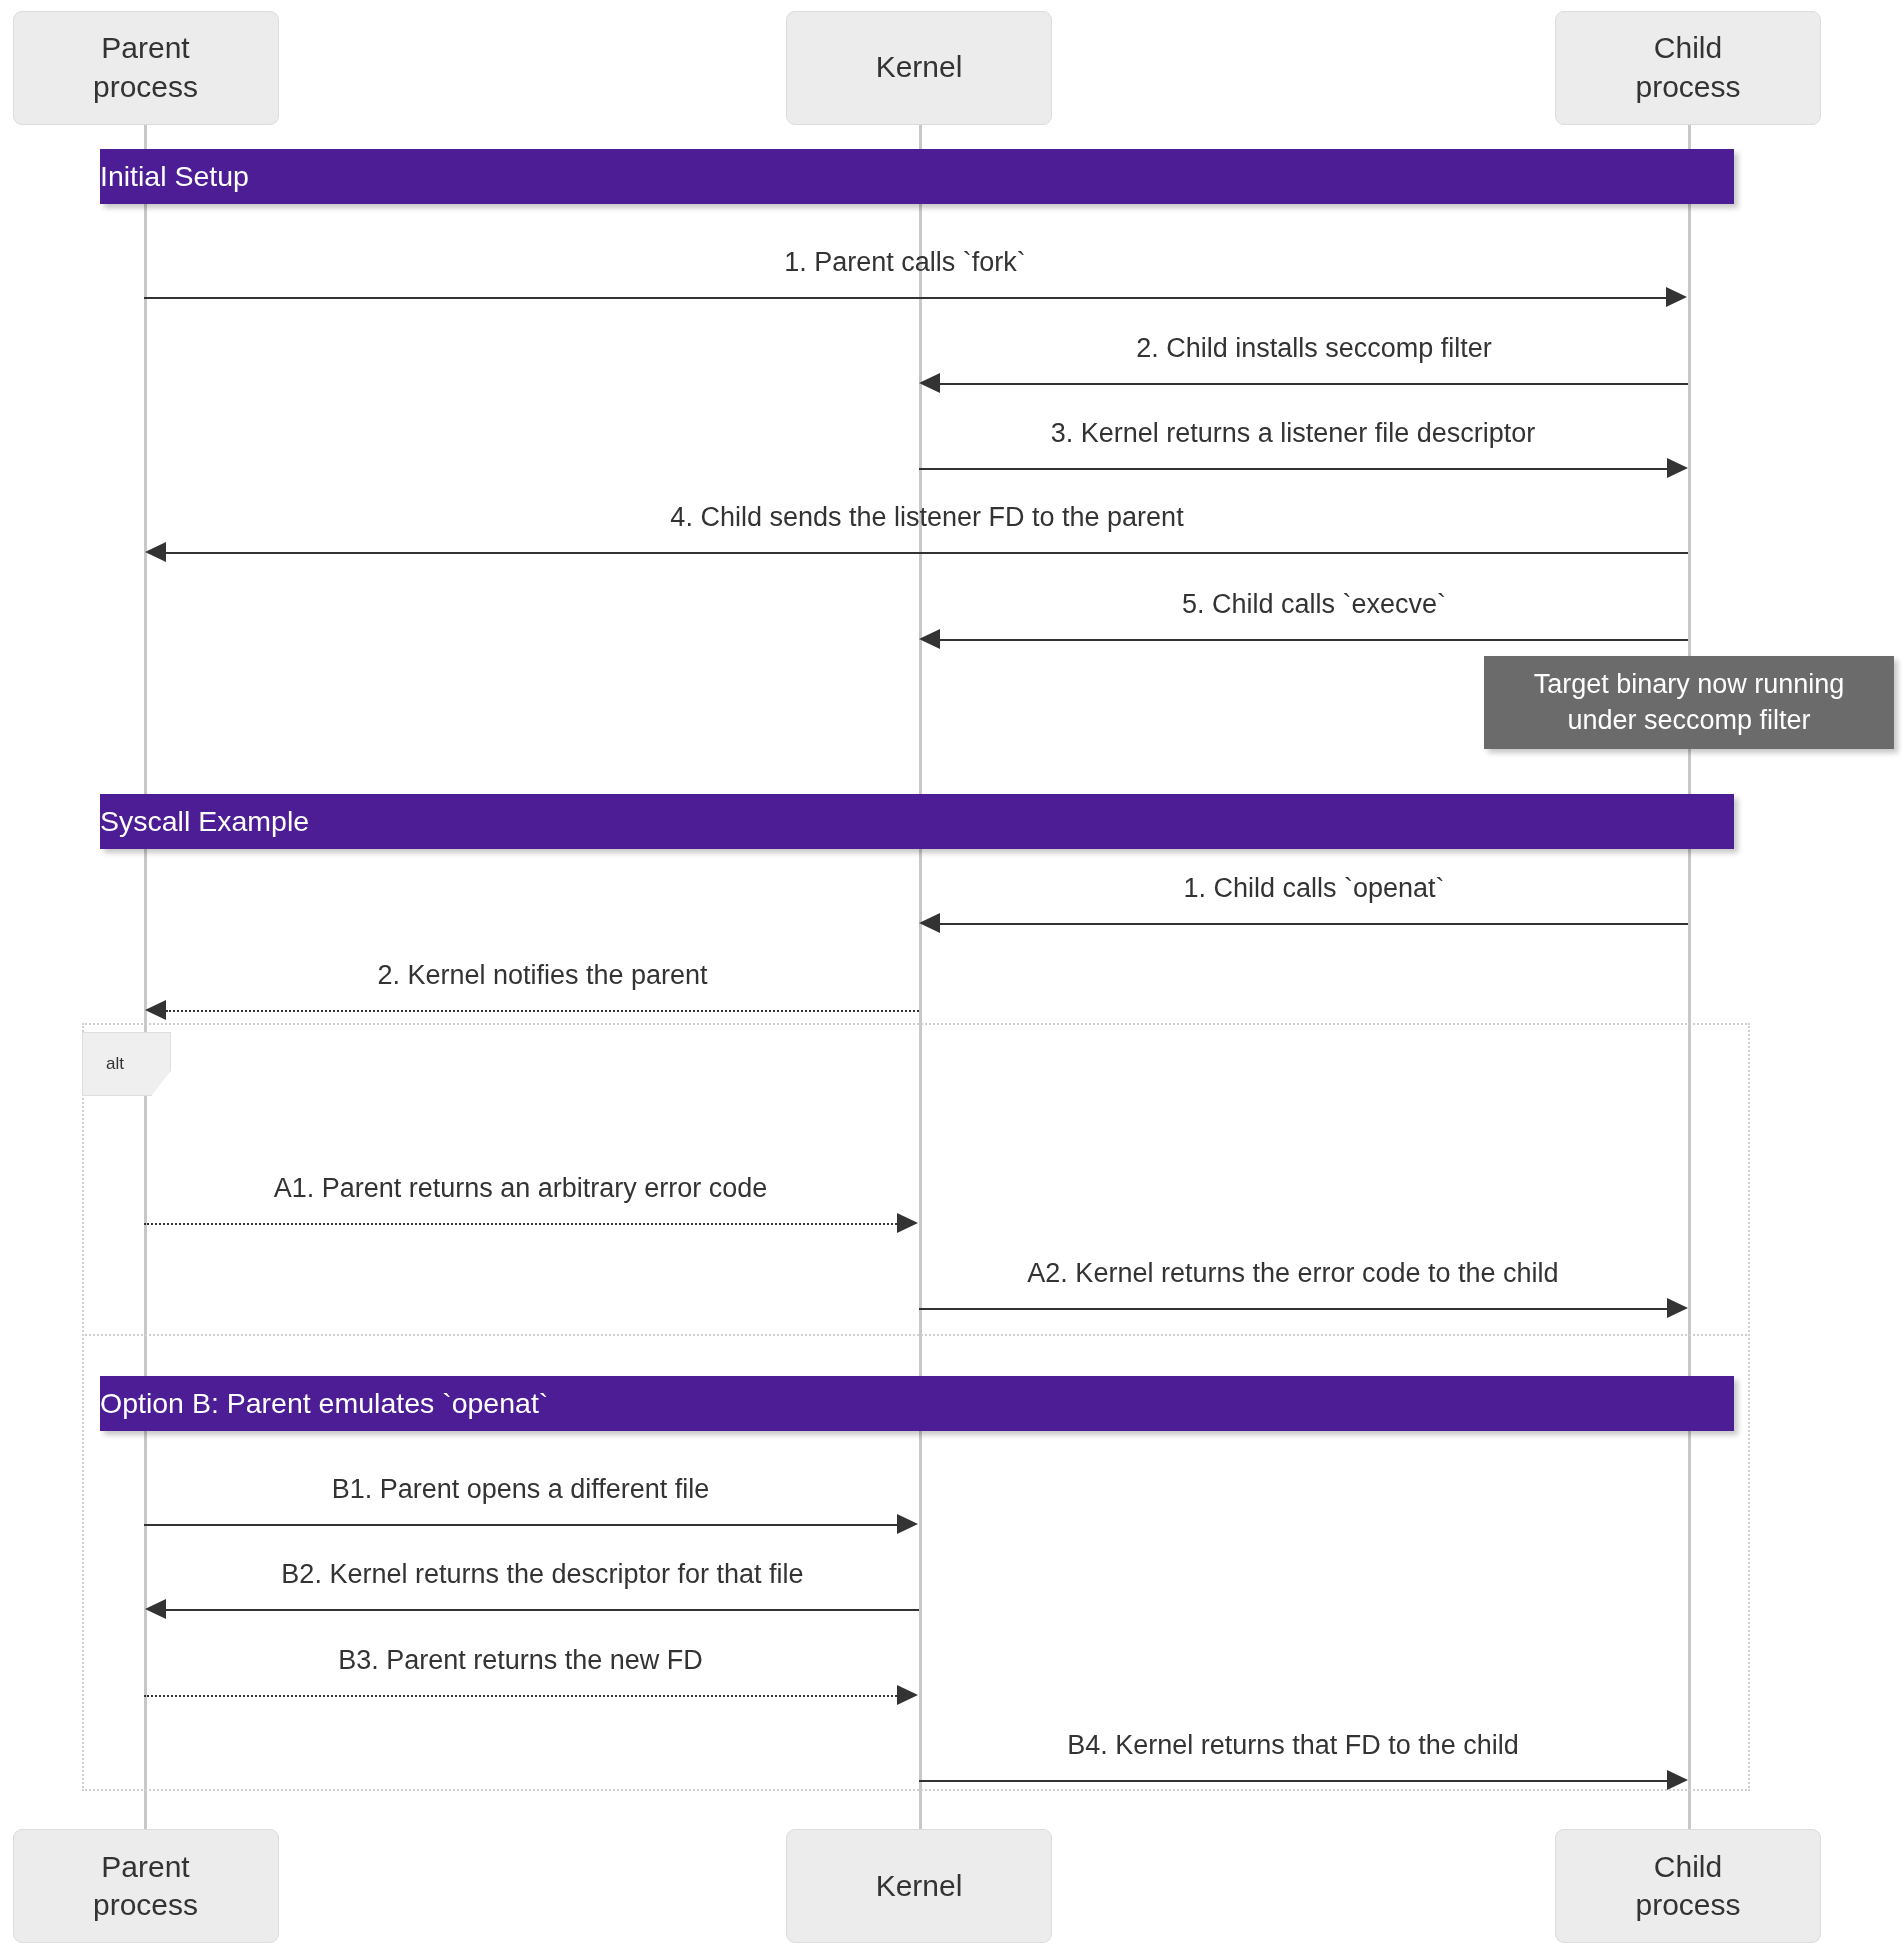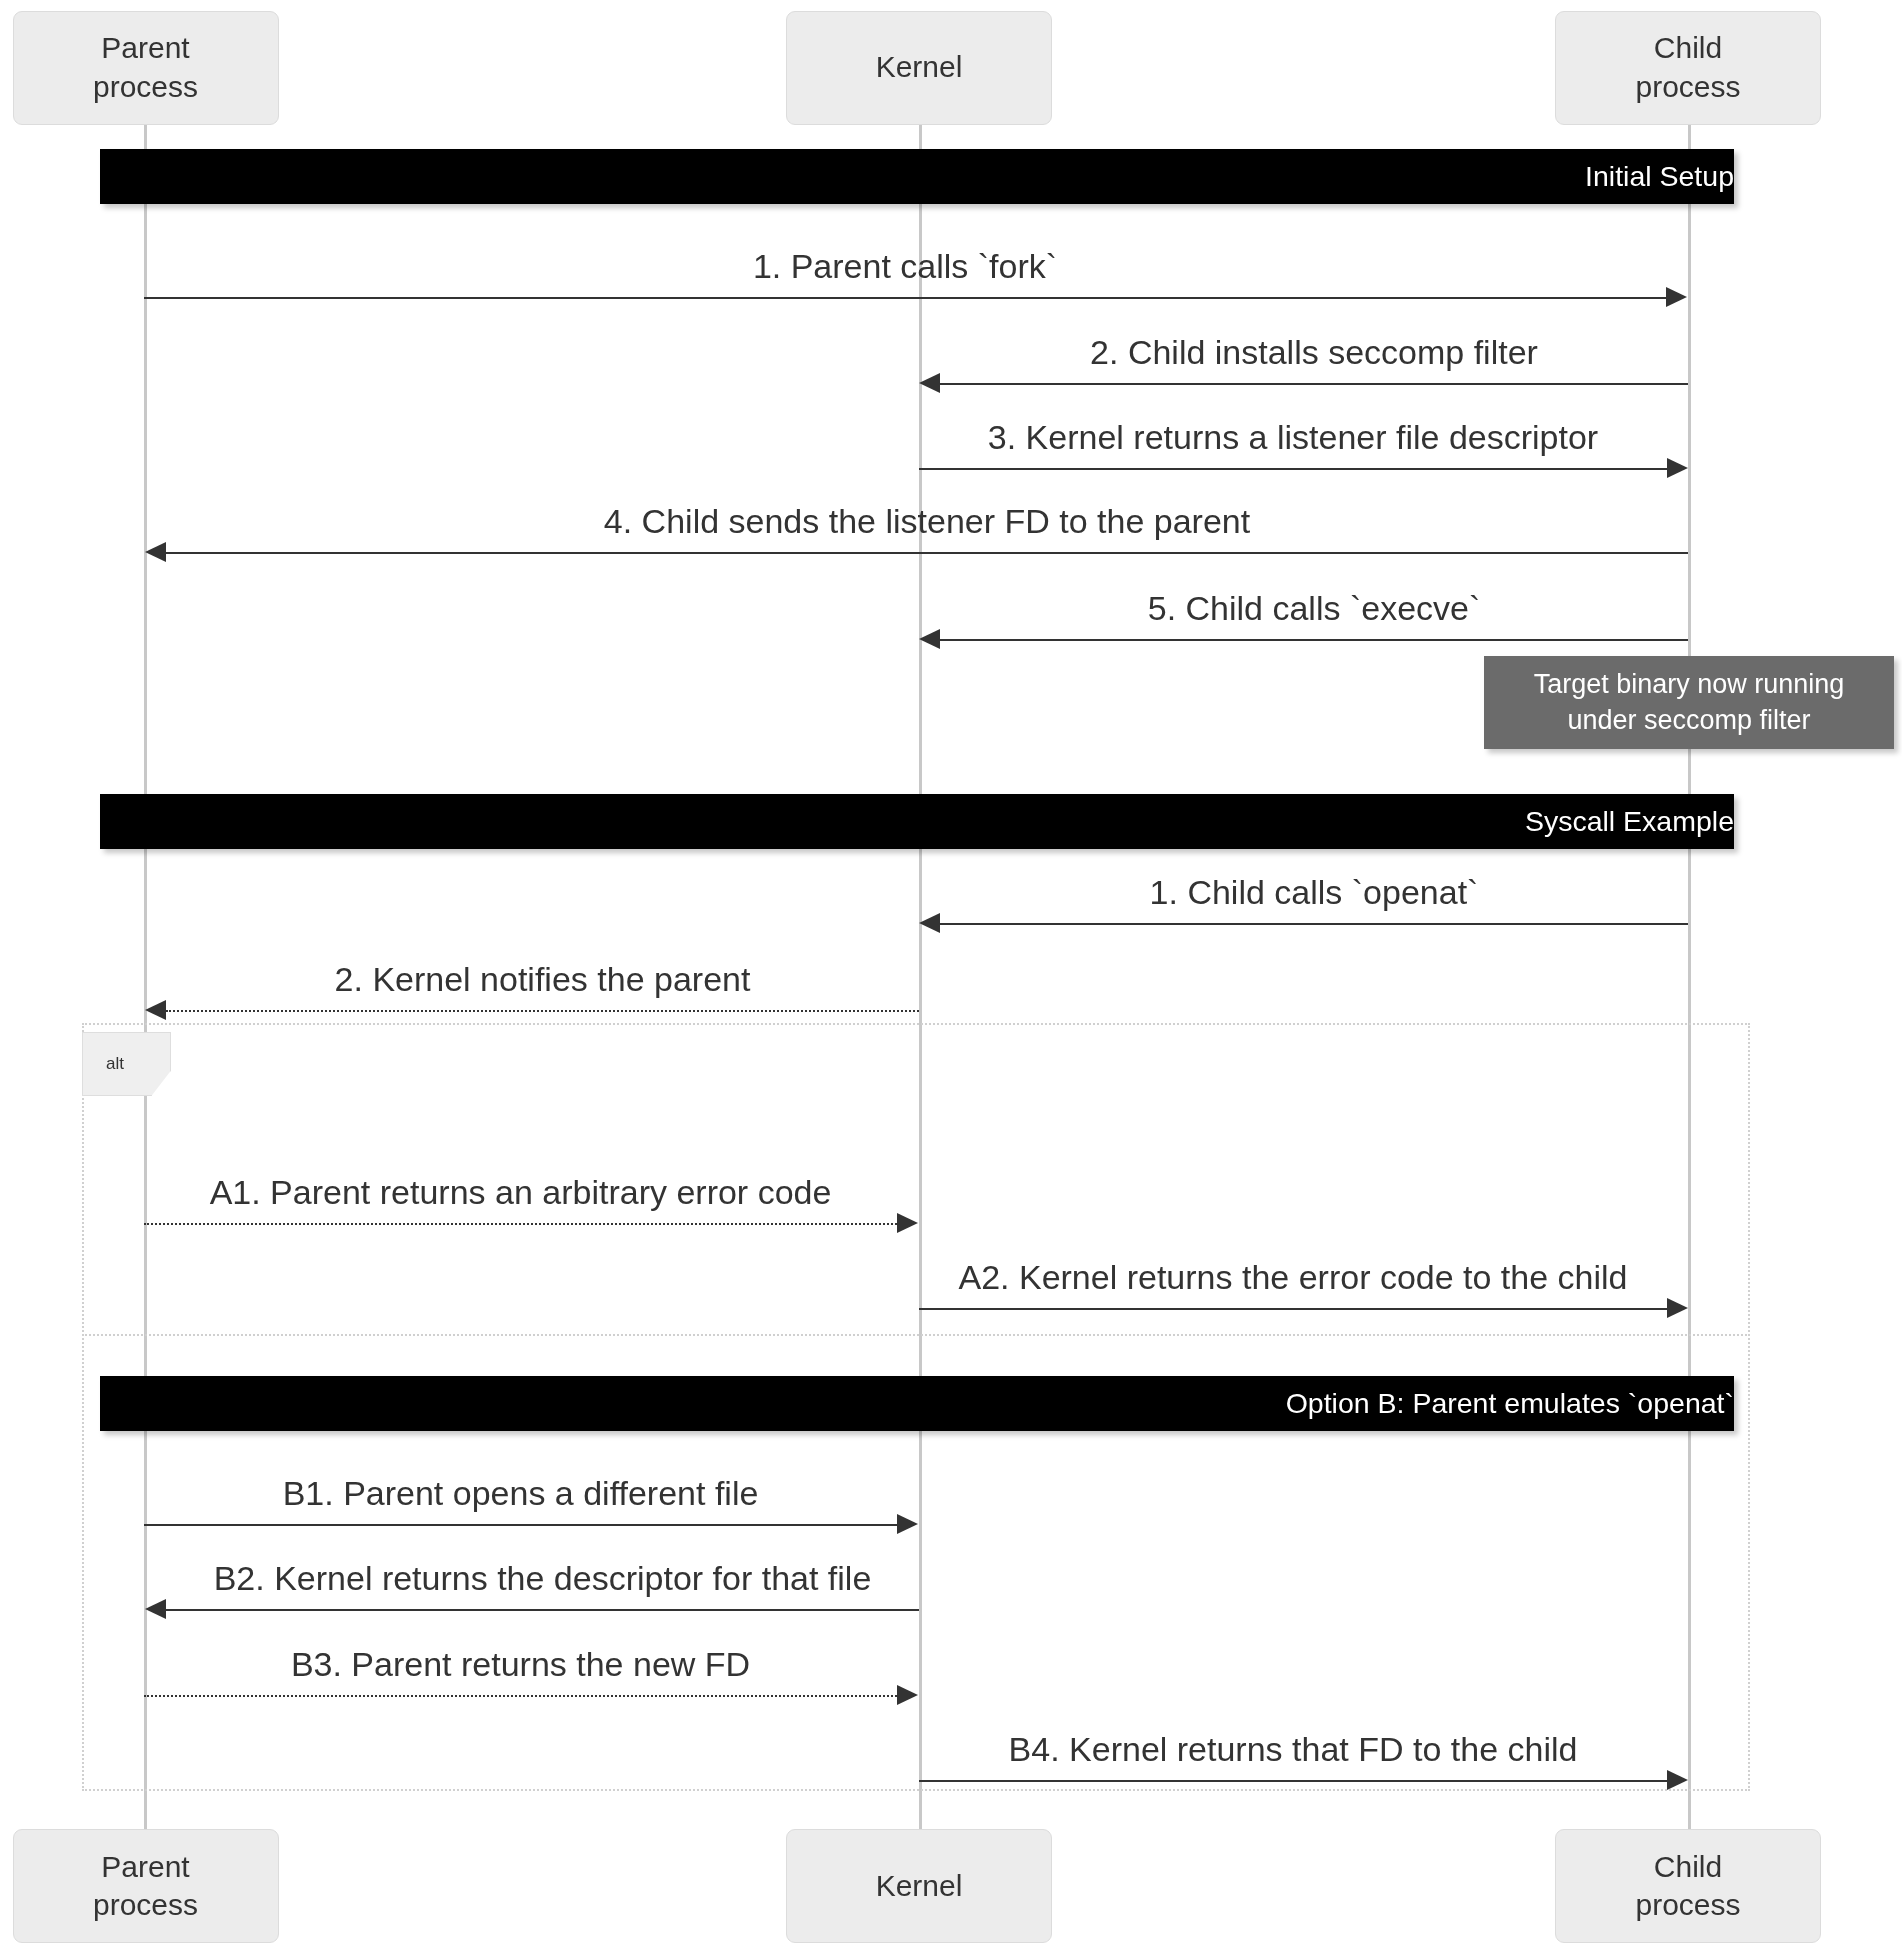--- a/index.html
+++ b/index.html
@@ -39,14 +39,13 @@
   
   .sectbar{
     position:absolute;
-    background:#000000;
+    background:#4c1d95;
     box-shadow:3.6px 3.6px 5.3px rgba(0,0,0,0.22);
-    display:flex;align-items:center;justify-content:flex-end;
+    display:flex;align-items:center;justify-content:flex-start;
     color:#ffffff;
     font-size:28.5px;
     box-sizing:border-box;
     z-index:20;
-    padding-left:15px;
   }
 
   

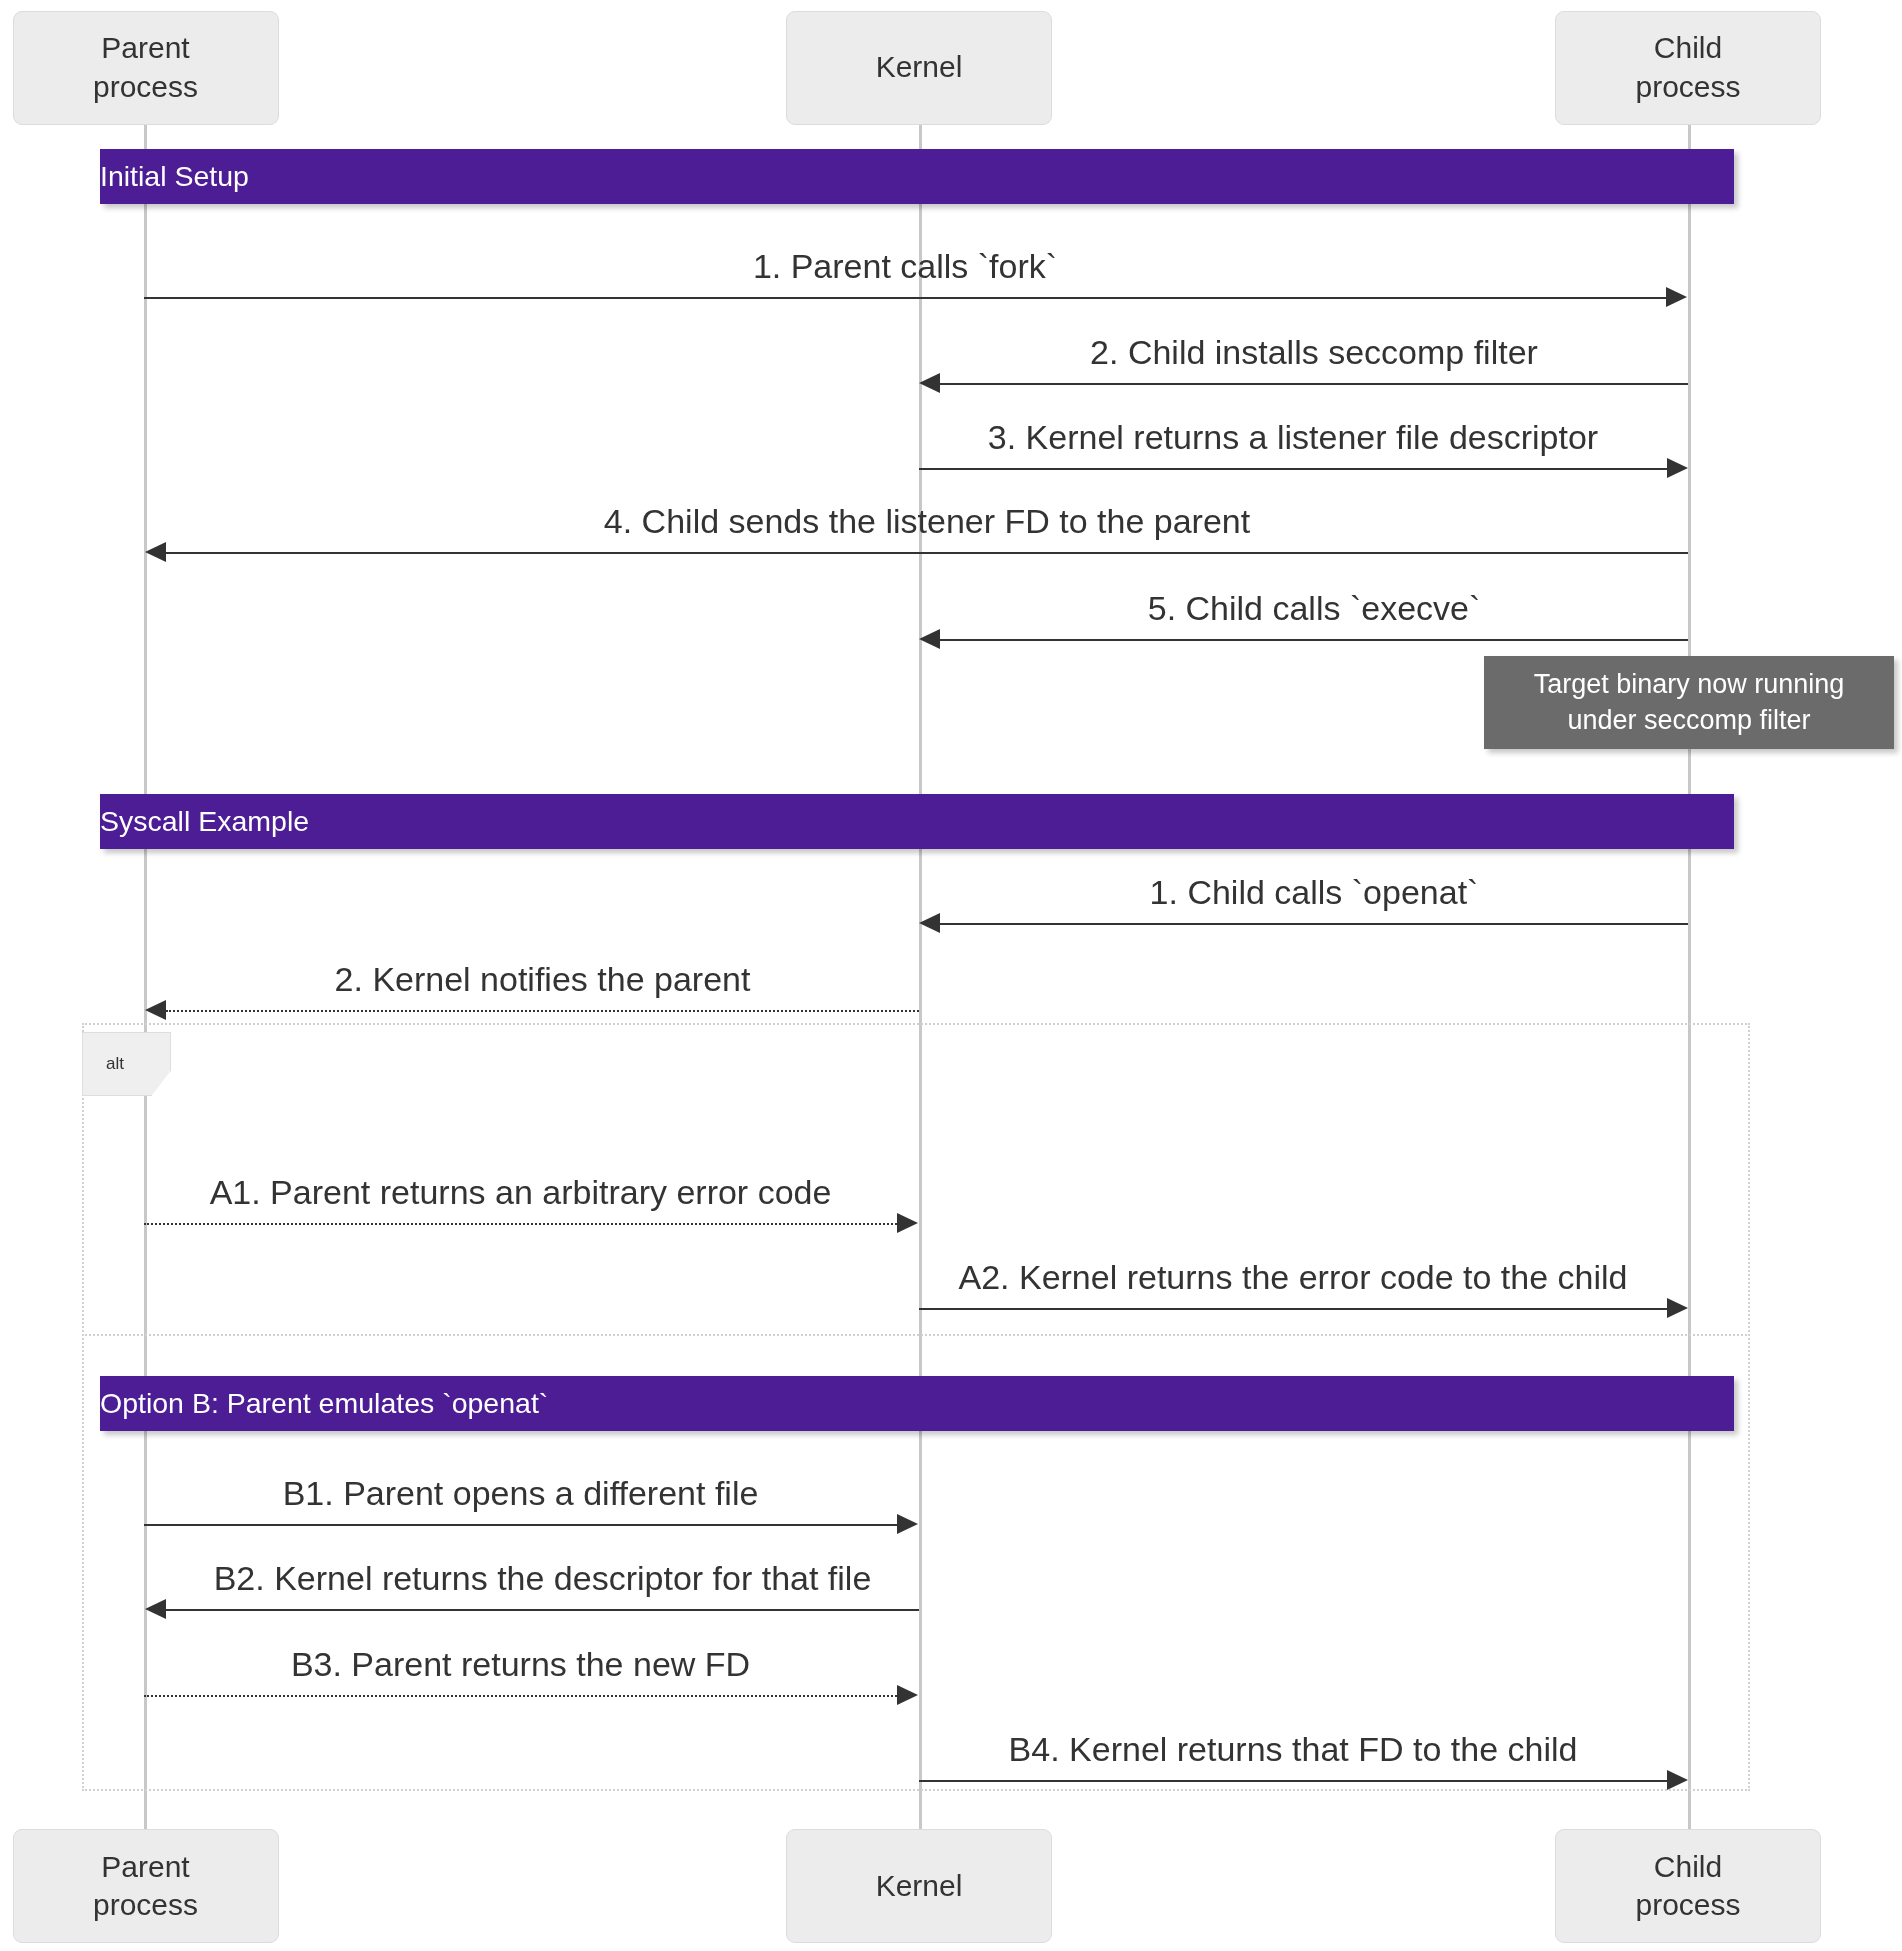--- a/index.html
+++ b/index.html
@@ -94,7 +94,7 @@
     top:-50px;
     width:100%;
     text-align:center;
-    font-size:34px;
+    font-size:27px;
     color:#333333;
     white-space:nowrap;
   }

